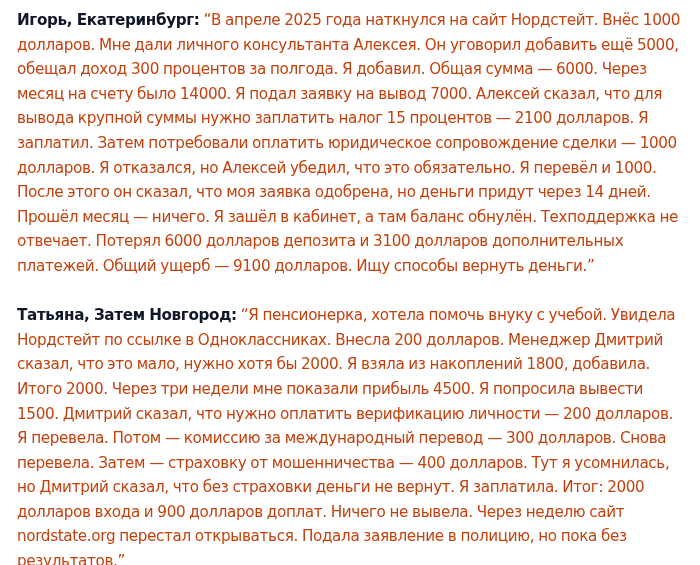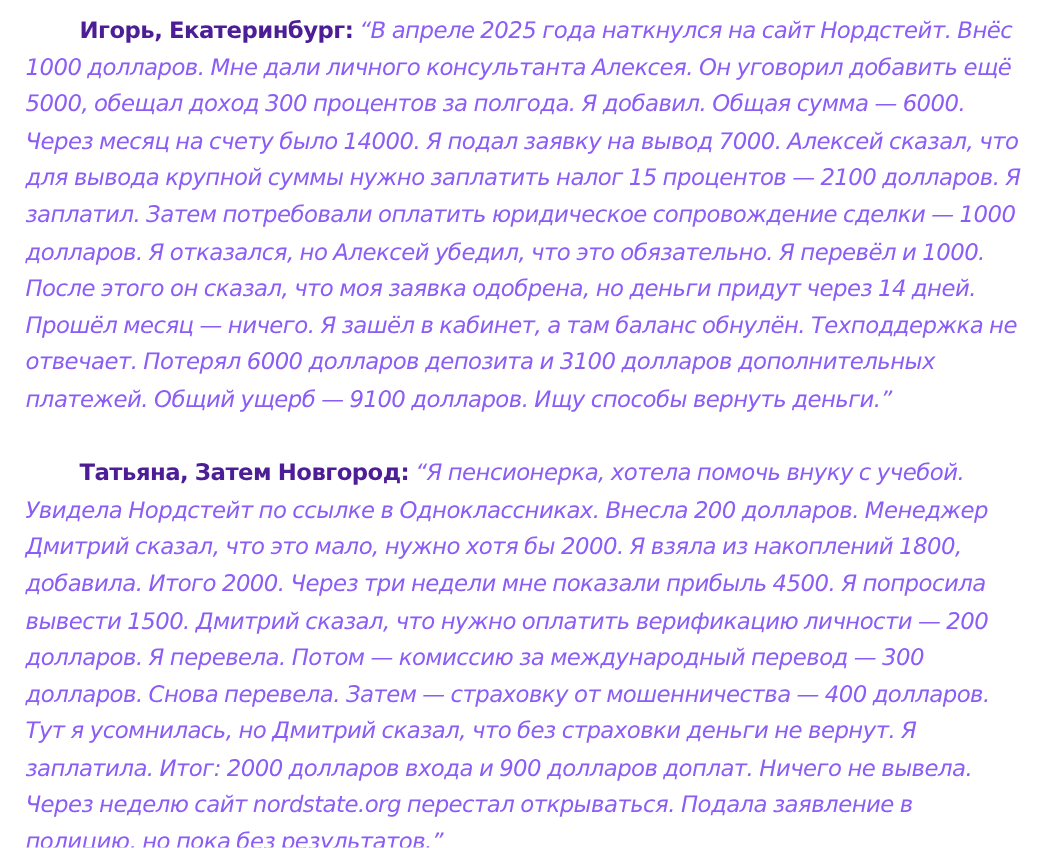--- a/index.html
+++ b/index.html
@@ -31,8 +31,7 @@
     .author {
       font-weight: bold;
       font-style: normal;
-      color: #4c1d95;
-      margin-left: 36px;
+      color: #0f172a;
     }
     .quote {
       font-style: italic;

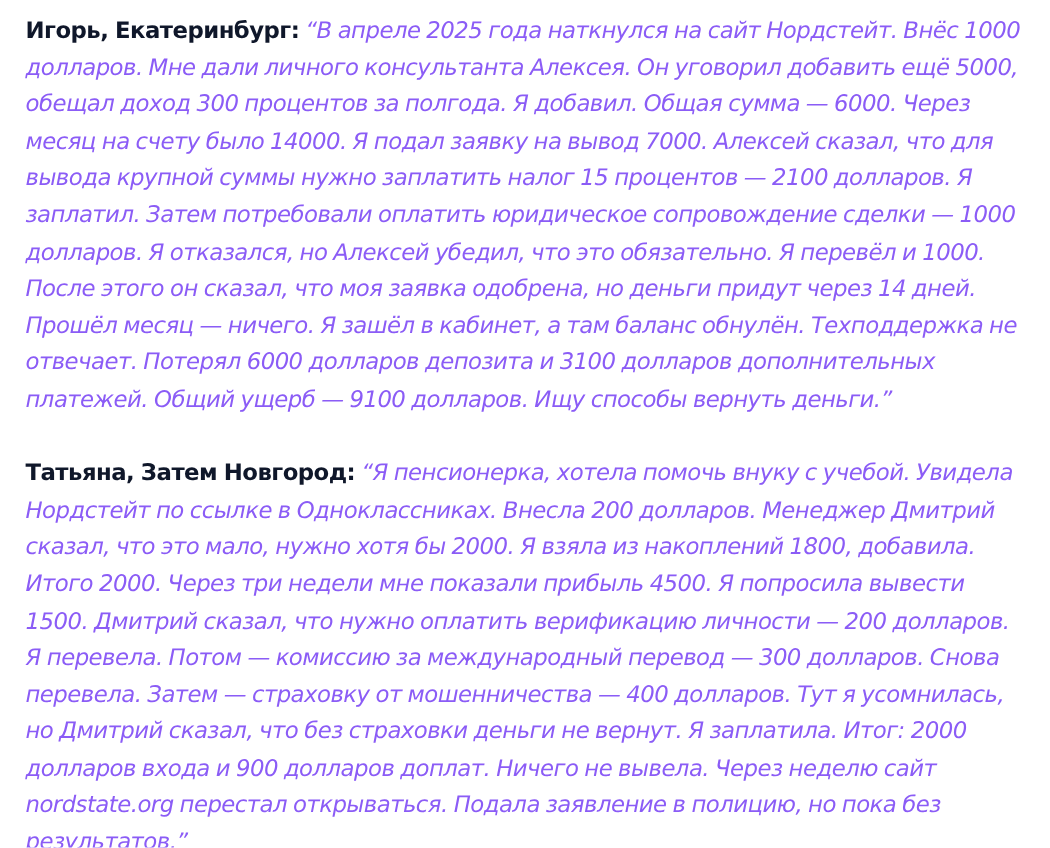--- a/index.html
+++ b/index.html
@@ -34,8 +34,7 @@
       color: #0f172a;
     }
     .quote {
-      font-style: italic;
-      color: #8b5cf6;
+      color: #c2410c;
     }
   </style>
 </head>

